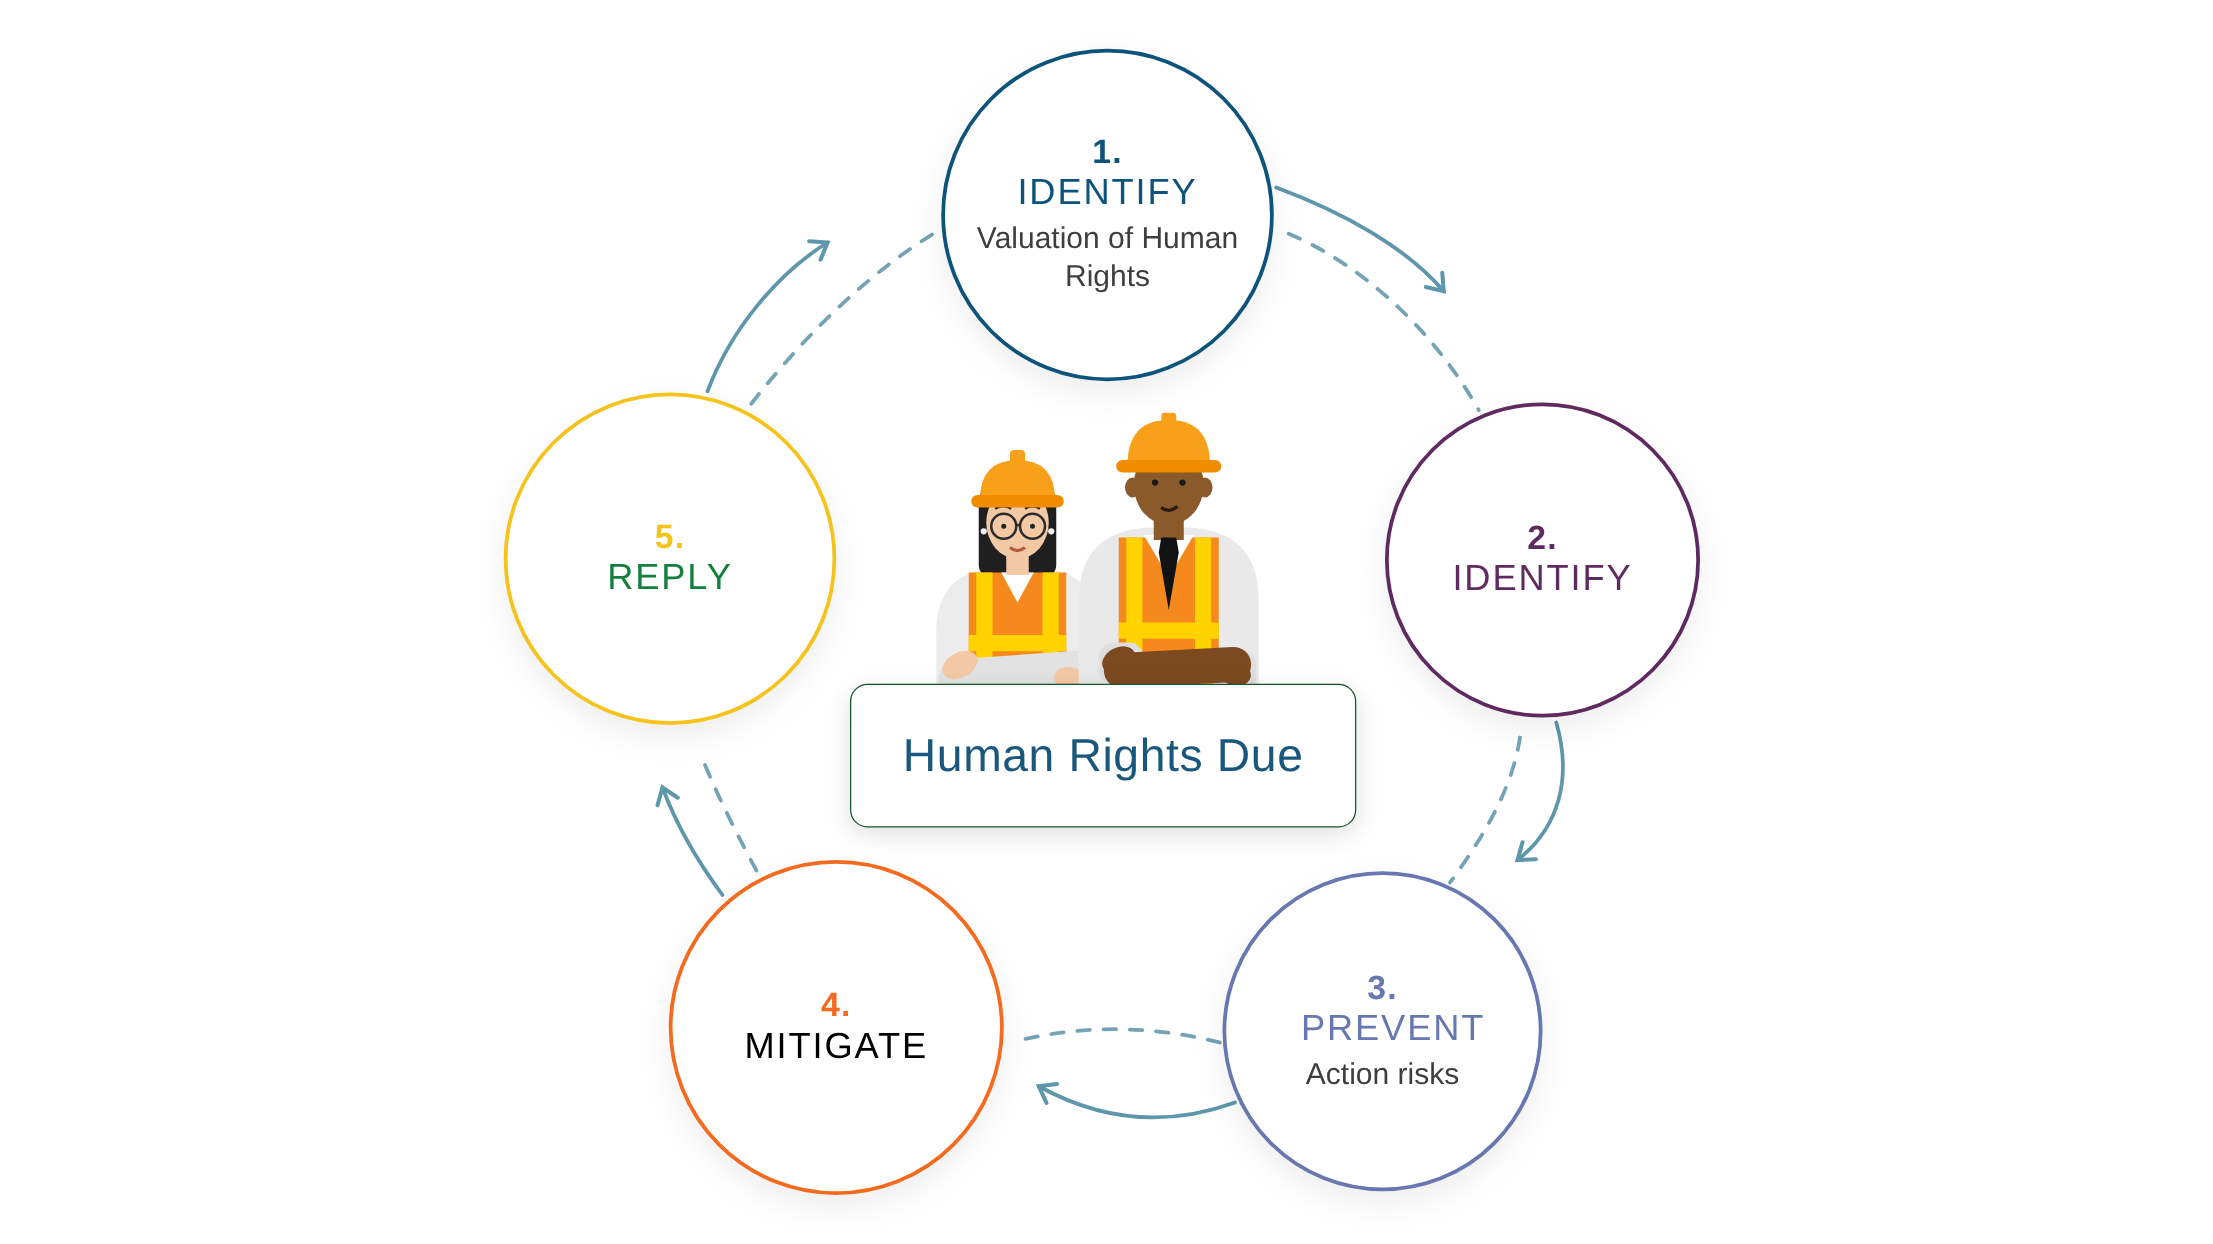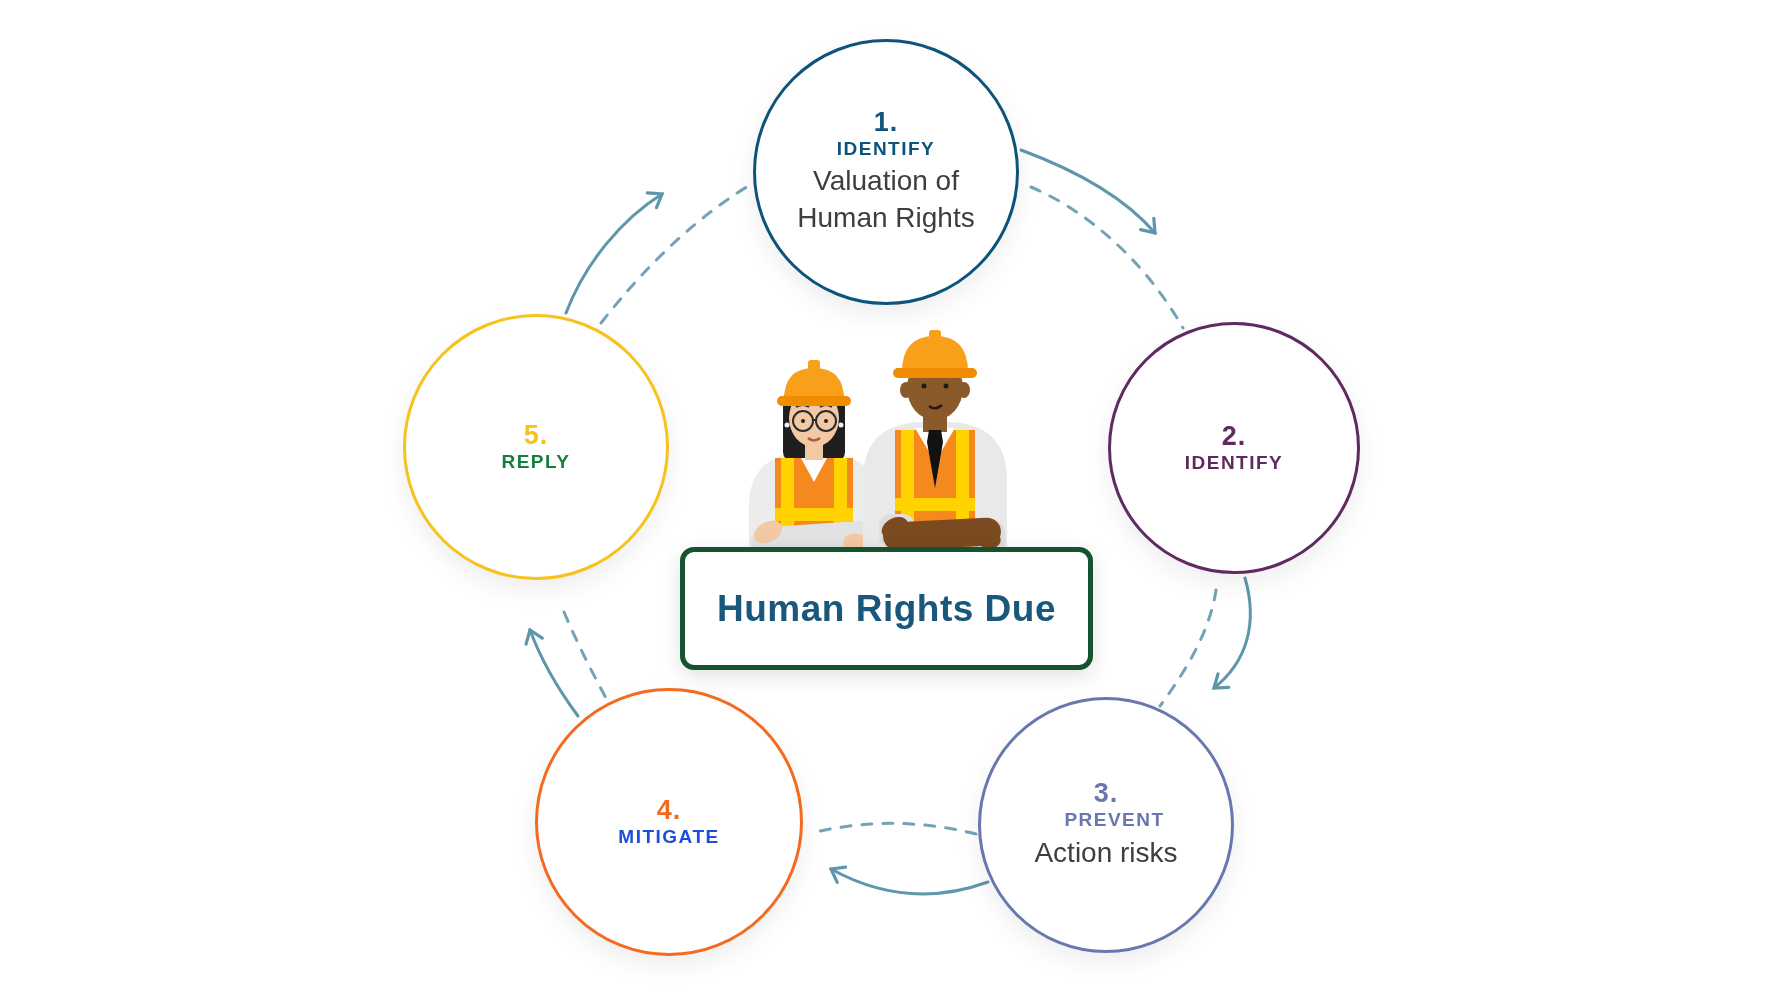--- a/index.html
+++ b/index.html
@@ -21,7 +21,7 @@
   .c4{left:535px;top:688px;width:268px;height:268px;}
   .c5{left:403px;top:314px;width:266px;height:266px;}
   .step-num{font-size:27px;font-weight:800;letter-spacing:1px;line-height:1.15;}
-  .step-label{font-size:19px;font-weight:700;letter-spacing:1.5px;line-height:1.2;}
+  .step-label{font-size:29px;font-weight:400;letter-spacing:1.5px;line-height:1.2;}
   .step-desc{font-size:28px;font-weight:400;color:#3e3e3e;line-height:1.32;max-width:212px;margin-top:3px;}
   .title-card{
     position:absolute;left:680px;top:547px;width:403px;height:113px;background:#ffffff;

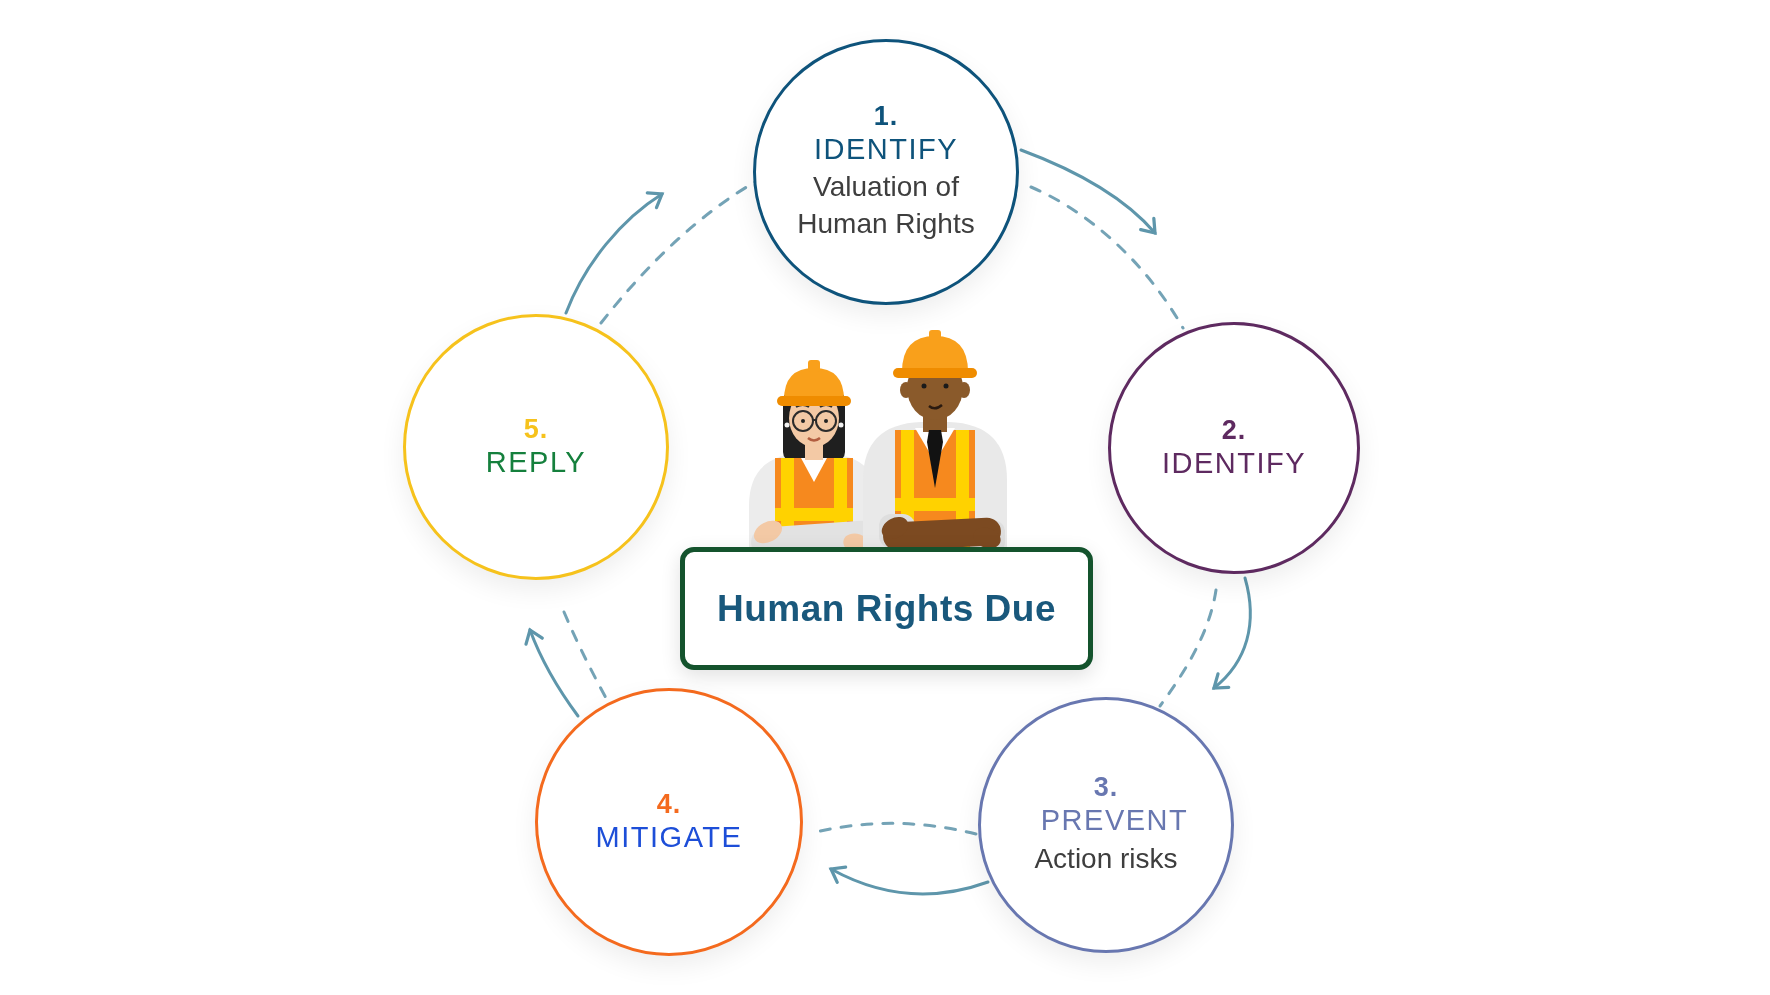--- a/index.html
+++ b/index.html
@@ -22,7 +22,7 @@
   .c5{left:403px;top:314px;width:266px;height:266px;}
   .step-num{font-size:27px;font-weight:800;letter-spacing:1px;line-height:1.15;}
   .step-label{font-size:29px;font-weight:400;letter-spacing:1.5px;line-height:1.2;}
-  .step-desc{font-size:28px;font-weight:400;color:#3e3e3e;line-height:1.32;max-width:212px;margin-top:3px;}
+  .step-desc{font-size:24px;font-weight:400;color:#3e3e3e;line-height:1.32;max-width:212px;margin-top:3px;}
   .title-card{
     position:absolute;left:680px;top:547px;width:403px;height:113px;background:#ffffff;
     border:5px solid #14532d;border-radius:14px;box-shadow:0 6px 20px rgba(0,0,0,0.12);

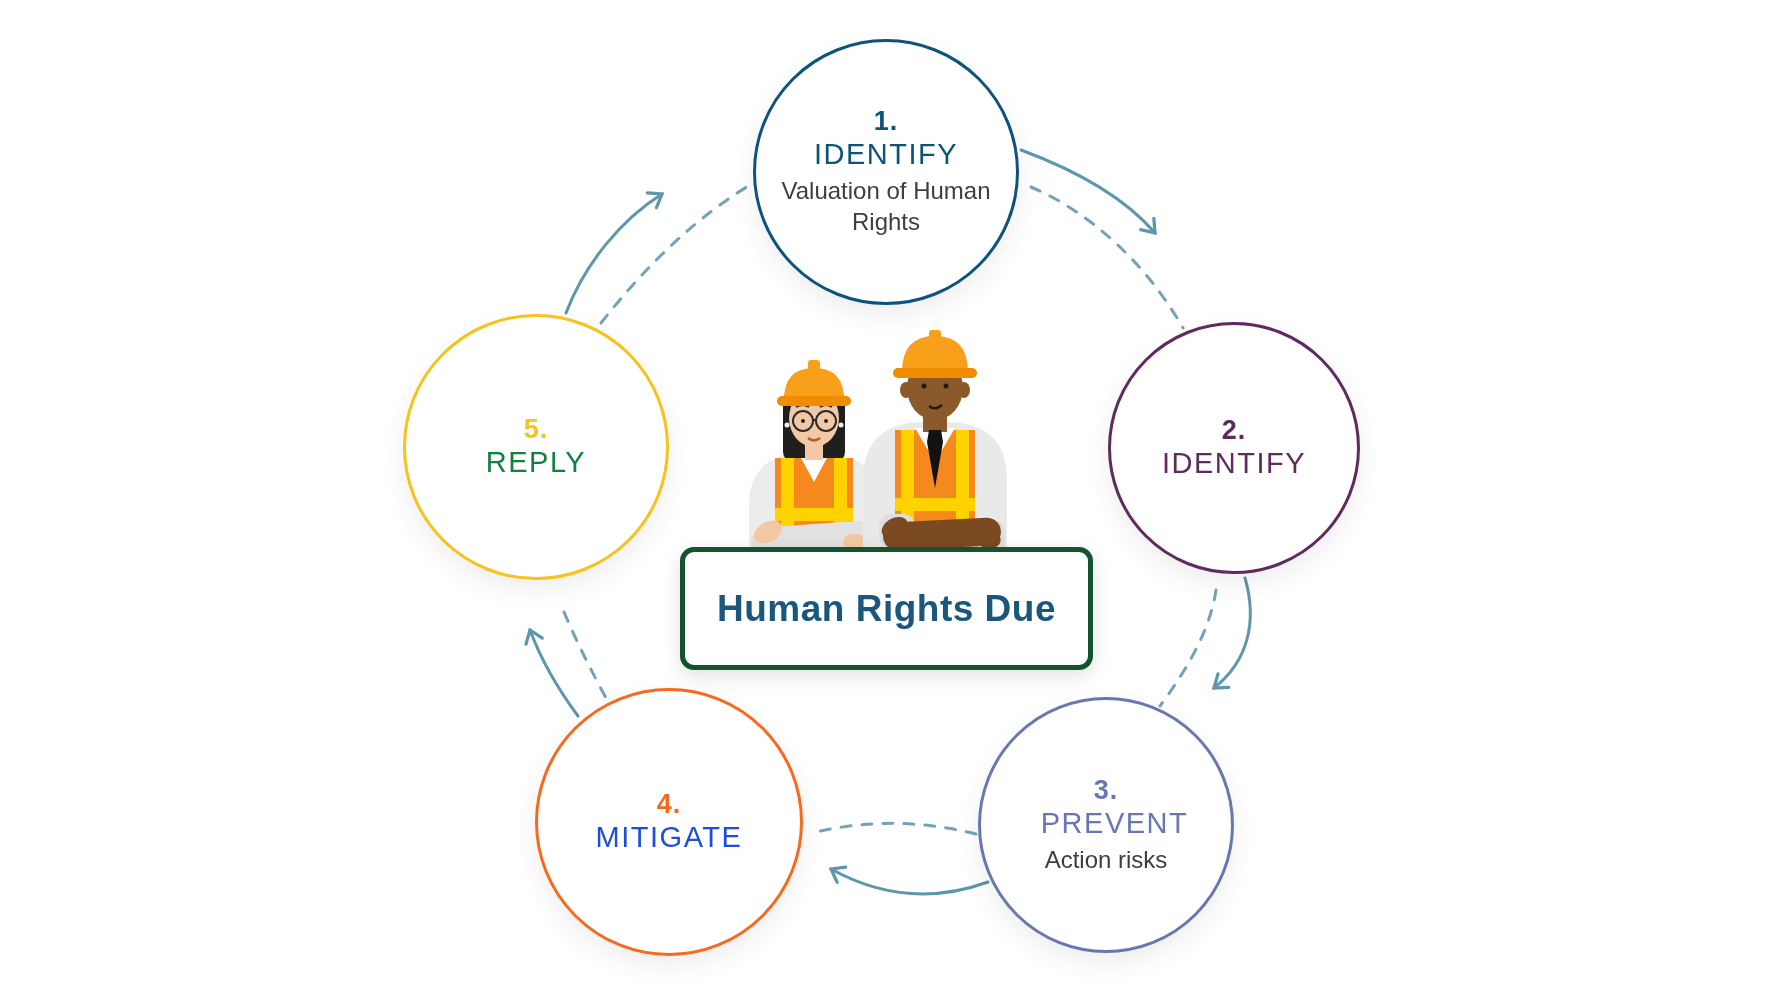--- a/index.html
+++ b/index.html
@@ -25,9 +25,9 @@
   .step-desc{font-size:24px;font-weight:400;color:#3e3e3e;line-height:1.32;max-width:212px;margin-top:3px;}
   .title-card{
     position:absolute;left:680px;top:547px;width:403px;height:113px;background:#ffffff;
-    border:5px solid #14532d;border-radius:14px;box-shadow:0 6px 20px rgba(0,0,0,0.12);
+    border:1px solid #14532d;border-radius:14px;box-shadow:0 6px 20px rgba(0,0,0,0.12);
     display:flex;flex-direction:column;align-items:center;justify-content:center;
-    text-align:center;color:#19587c;font-size:37px;font-weight:700;line-height:1.28;
+    text-align:center;color:#19587c;font-size:37px;font-weight:400;line-height:1.28;
     letter-spacing:0.5px;
   }
   svg.workers{position:absolute;left:735px;top:330px;width:320px;height:230px;}

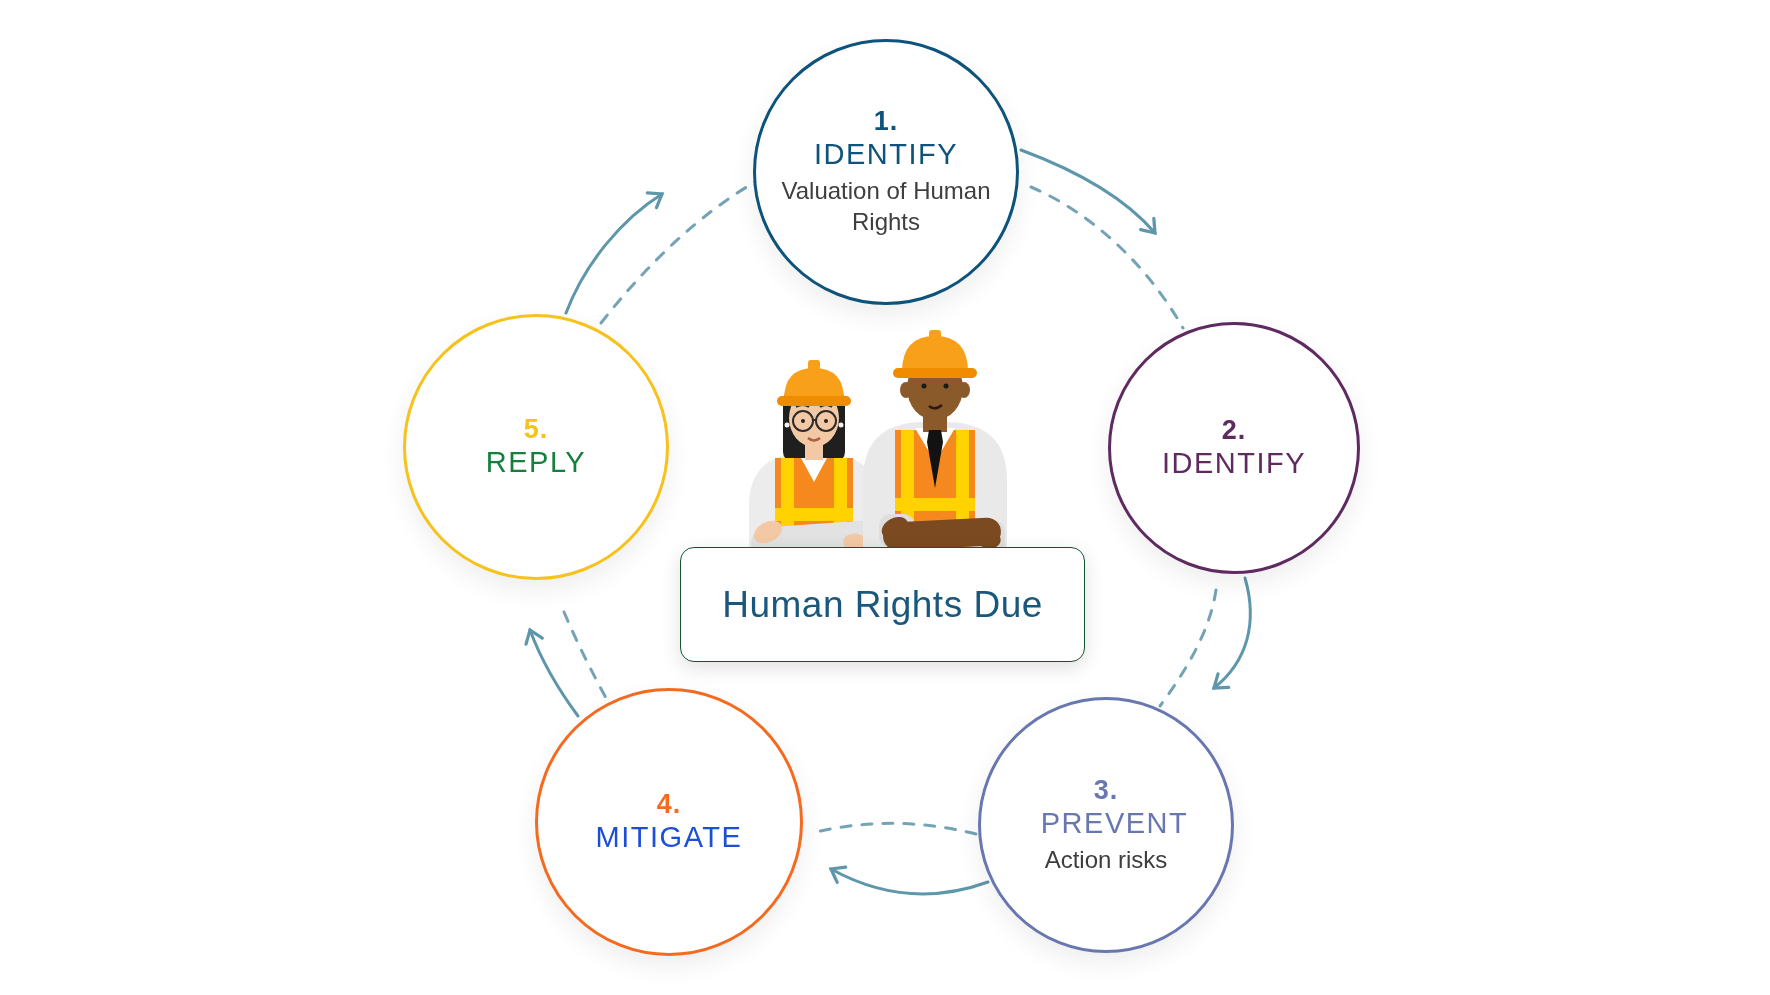--- a/index.html
+++ b/index.html
@@ -74,7 +74,7 @@
 
   <div class="circle c4" style="border-color: rgb(244, 106, 30);">
     <div class="step-num" style="color: rgb(244, 106, 30);">4.</div>
-    <div class="step-label" style="color: #1d4ed8;">MITIGATE</div>
+    <div class="step-label" style="color: #000000;">MITIGATE</div>
   </div>
 
   <div class="circle c5" style="border-color: rgb(246, 194, 28);">

